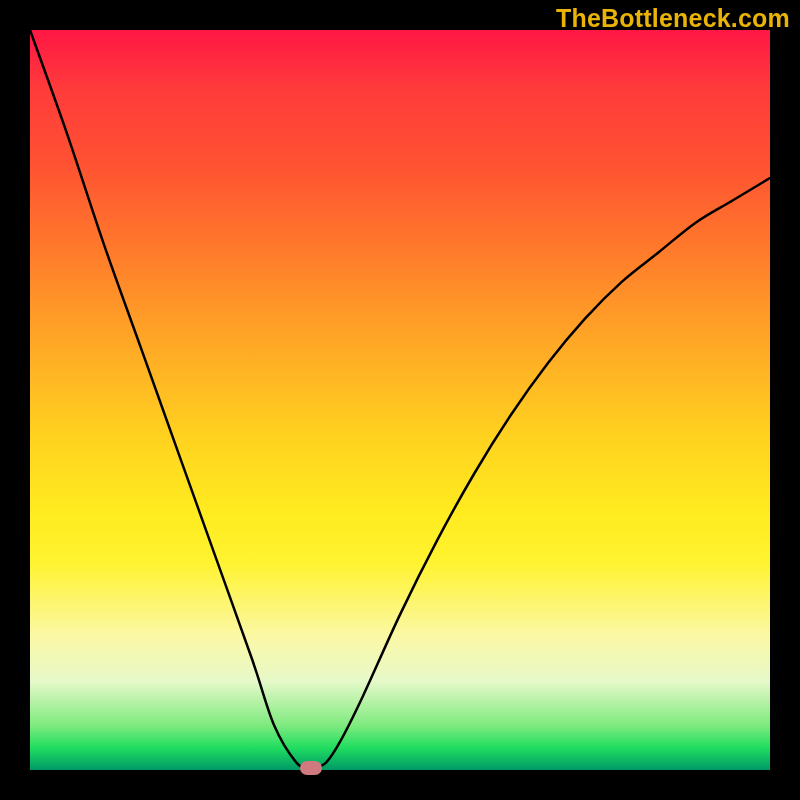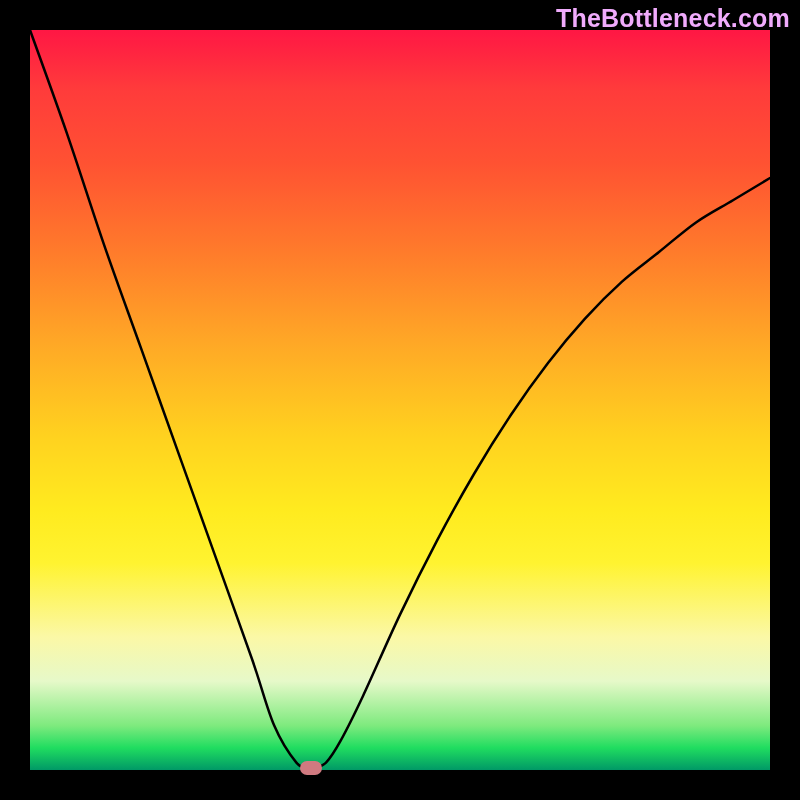--- a/index.html
+++ b/index.html
@@ -12,7 +12,7 @@
     font-family: Arial, Helvetica, sans-serif;
     font-size: 25px;
     font-weight: 600;
-    color: #f0abfc;
+    color: #eab308;
     letter-spacing: 0.2px;
     z-index: 10;
   }

